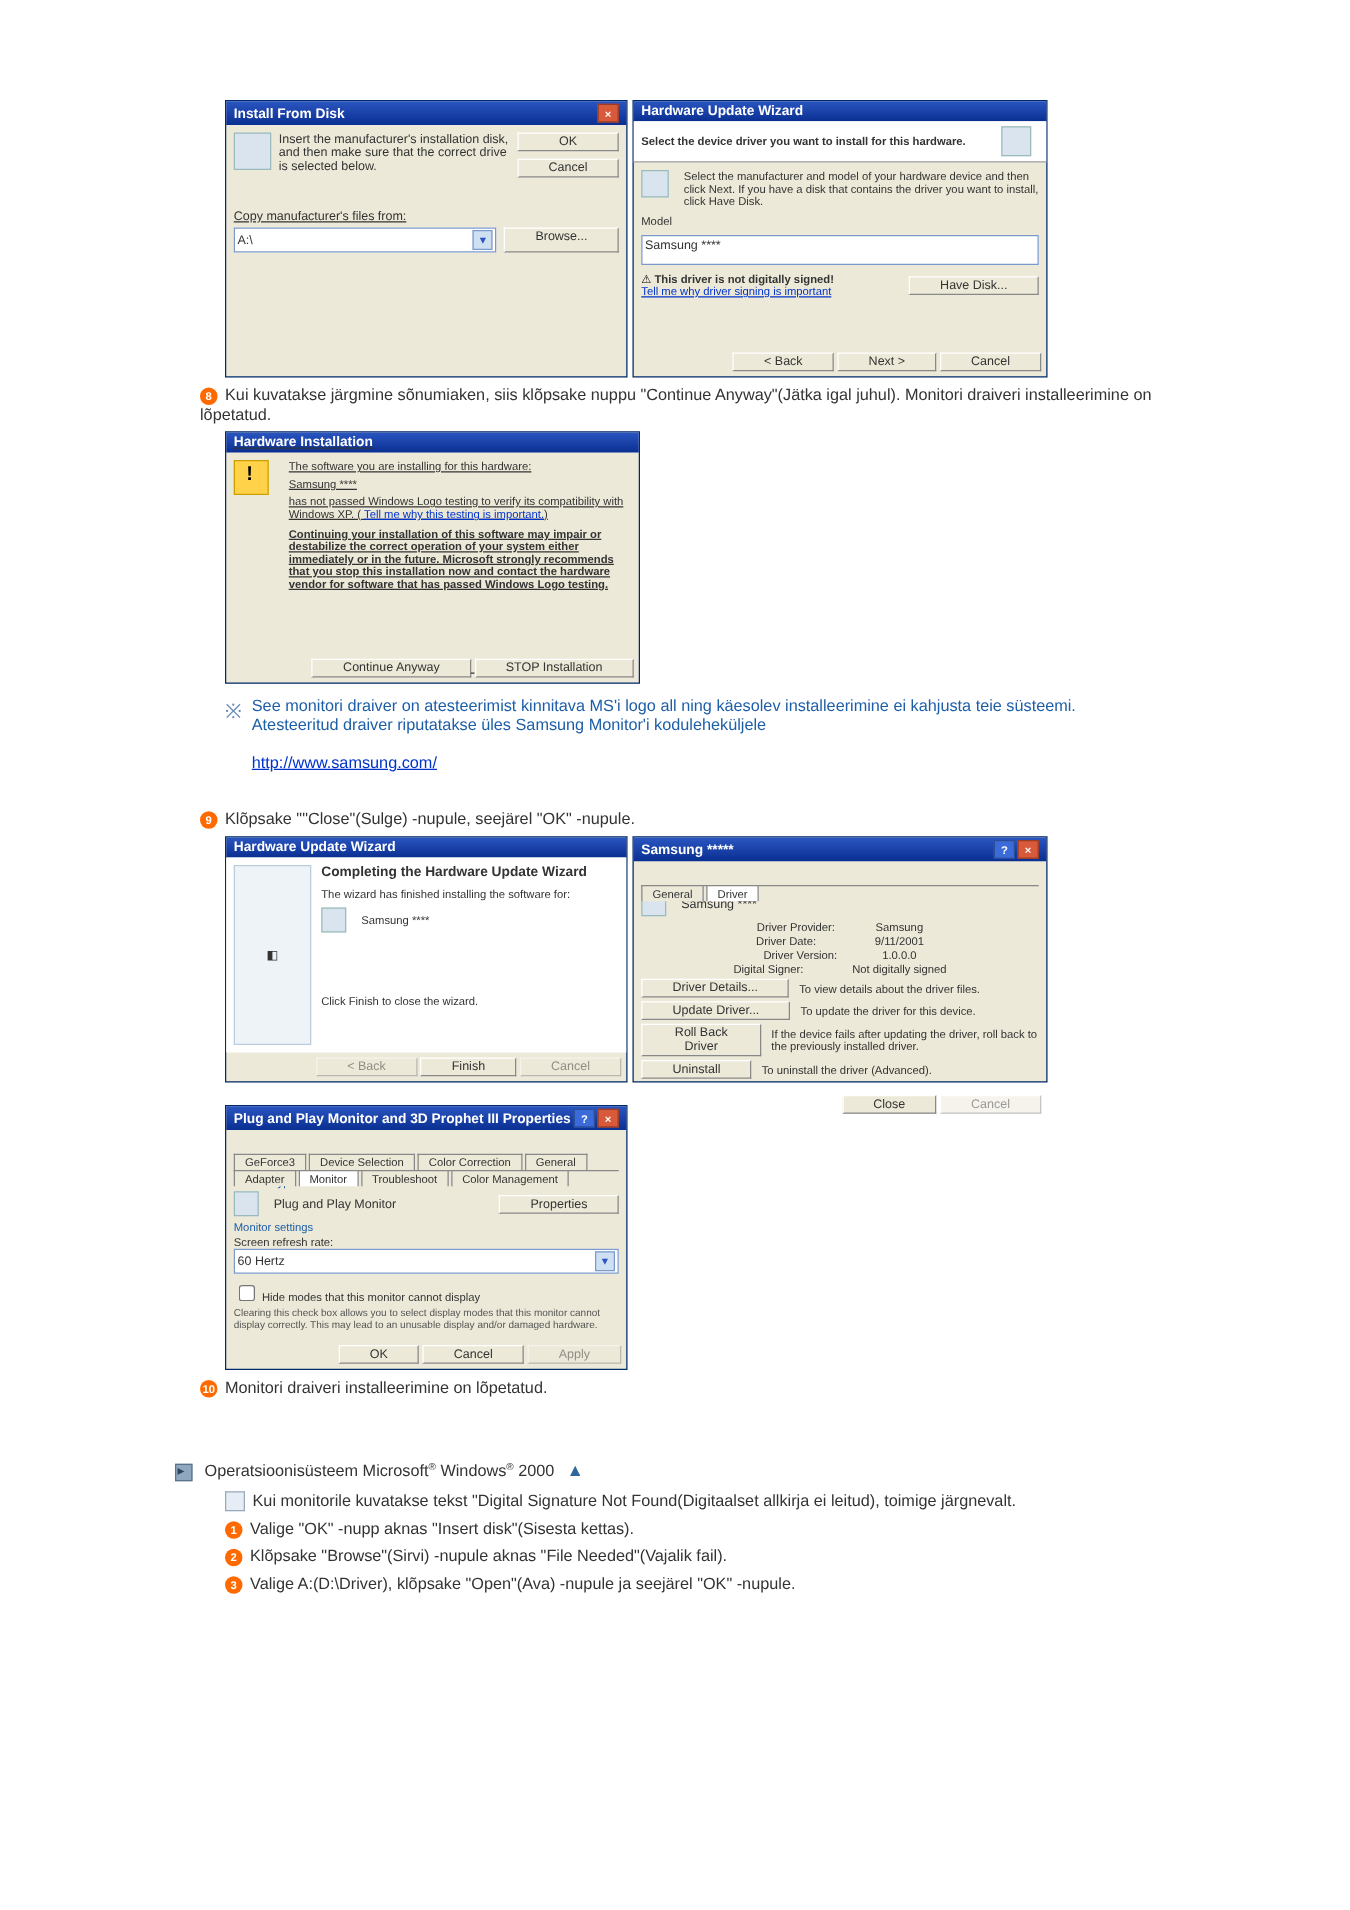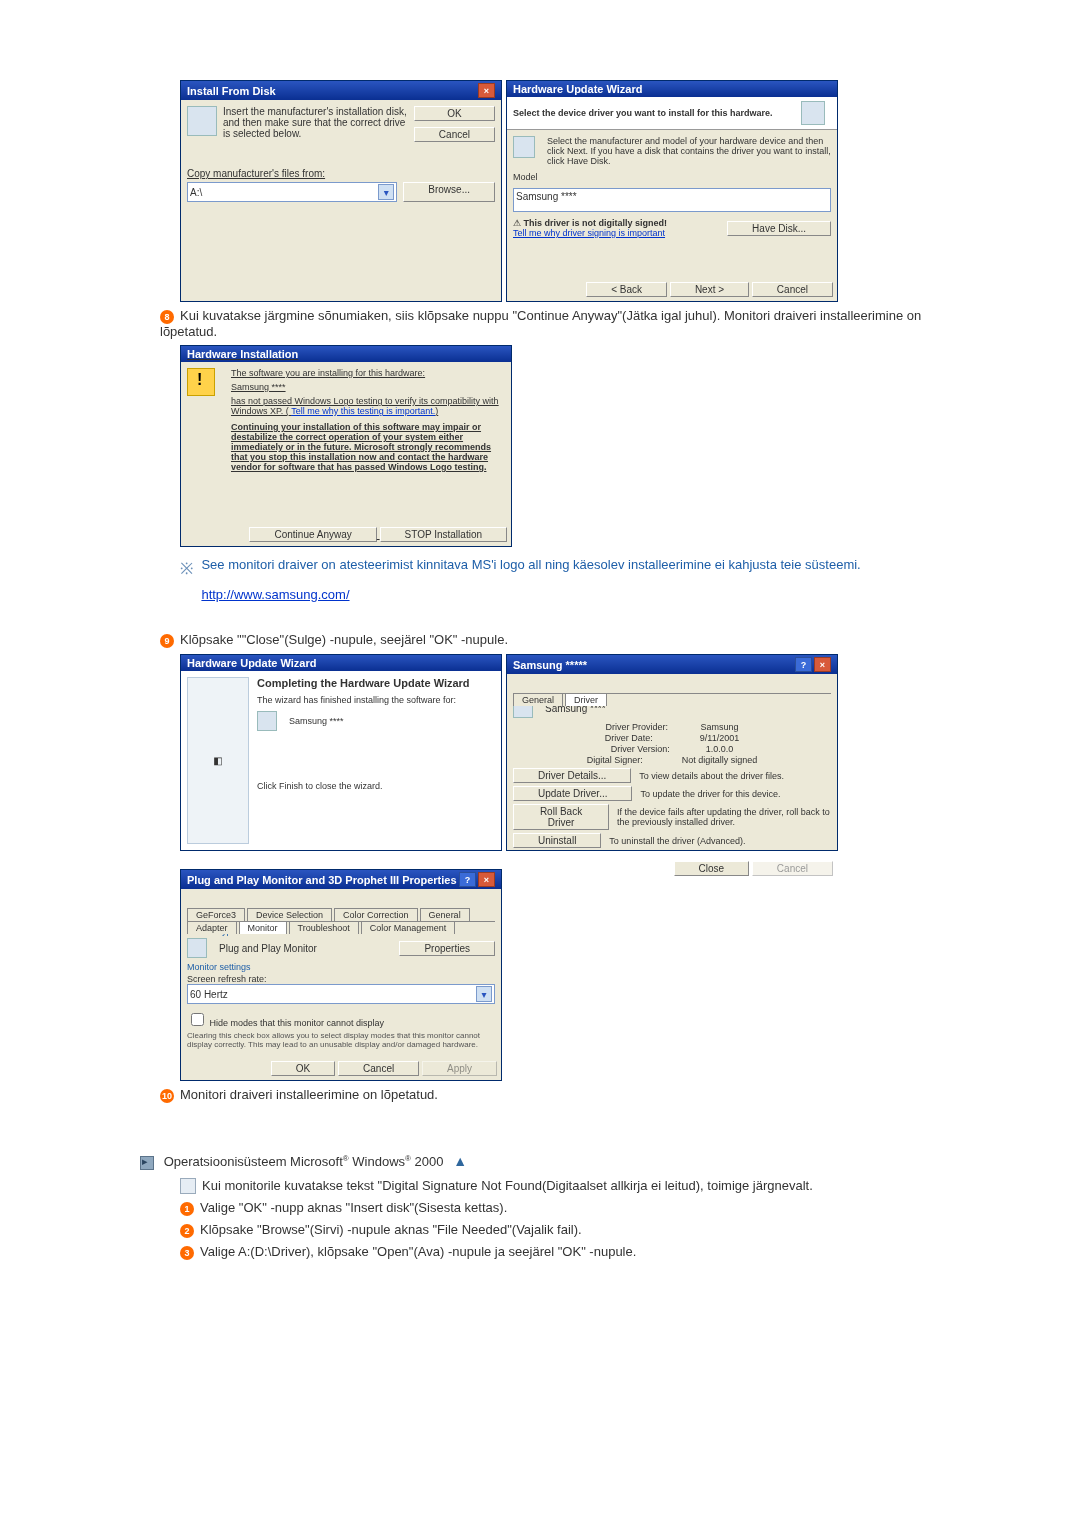--- a/index.html
+++ b/index.html
@@ -265,6 +265,7 @@
       <span class="note-mark">※</span>
       <div>
         <div>See monitori draiver on atesteerimist kinnitava MS'i logo all ning käesolev installeerimine ei kahjusta teie süsteemi.</div>
+        <div>Atesteeritud draiver riputatakse üles Samsung Monitor'i koduleheküljele</div>
         <br>
         <a class="faux-link">http://www.samsung.com/</a>
       </div>

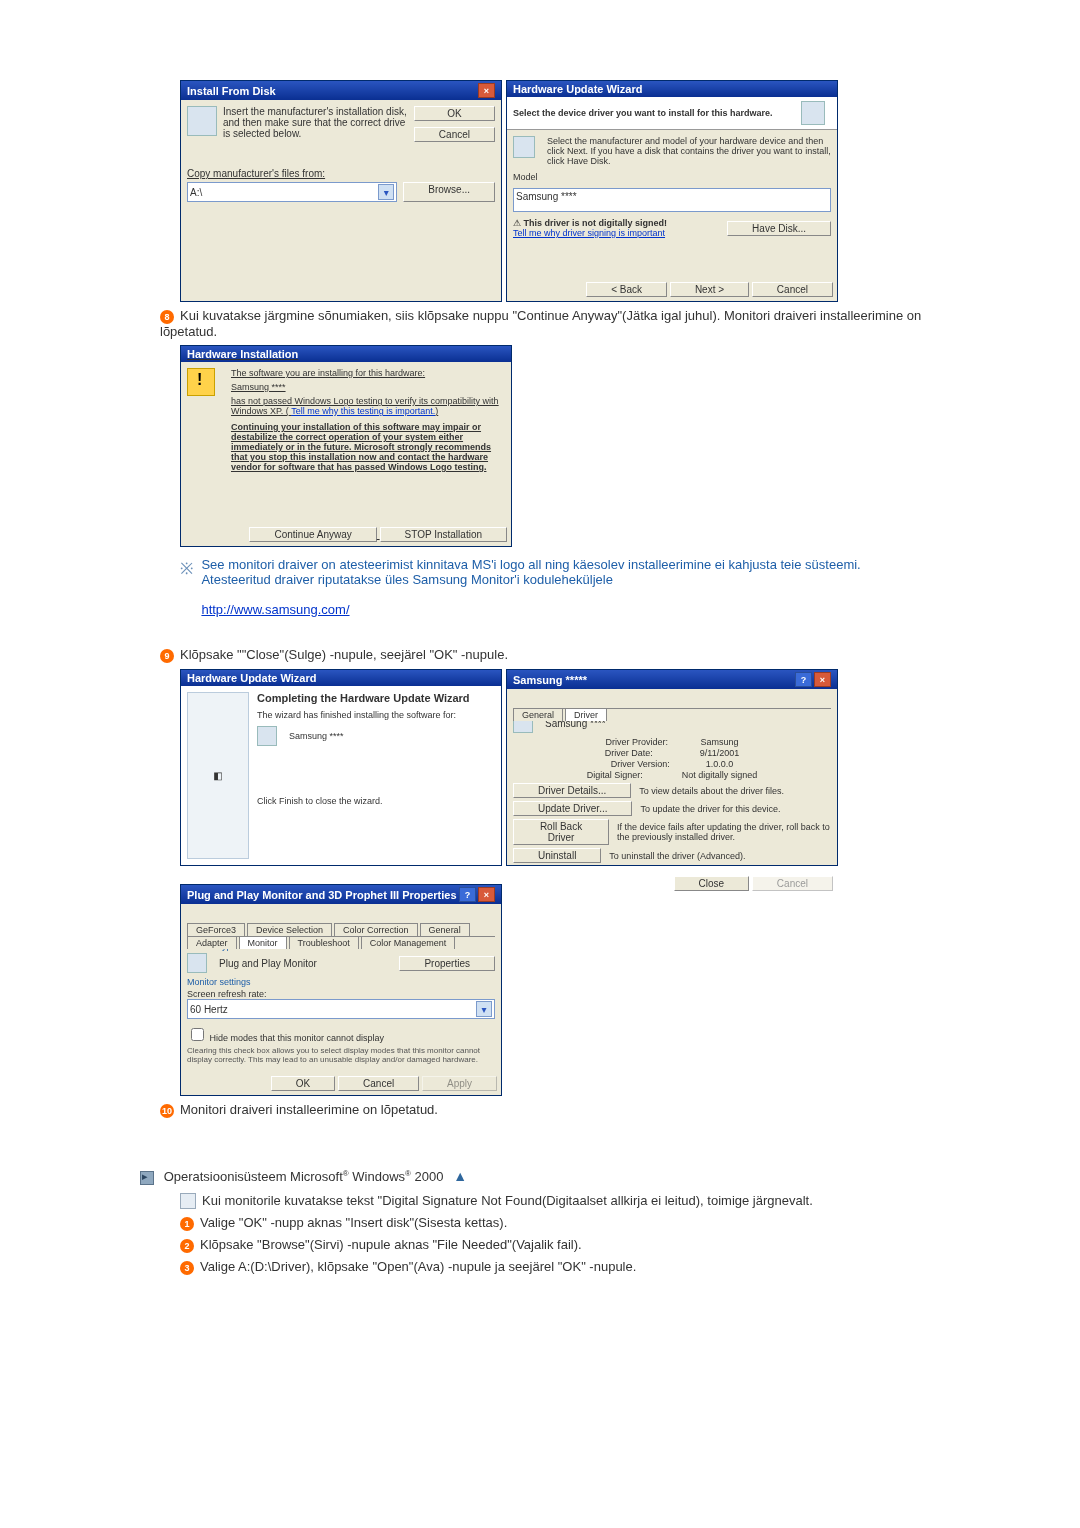--- a/index.html
+++ b/index.html
@@ -291,6 +291,11 @@
           <div style="margin-top:50px;">Click Finish to close the wizard.</div>
         </div>
       </div>
+      <div class="btn-row-right">
+        <span class="btn" style="opacity:.5;">&lt; Back</span>
+        <span class="btn">Finish</span>
+        <span class="btn" style="opacity:.5;">Cancel</span>
+      </div>
     </div>
 
     <div id="driver-props" class="win-dialog">

